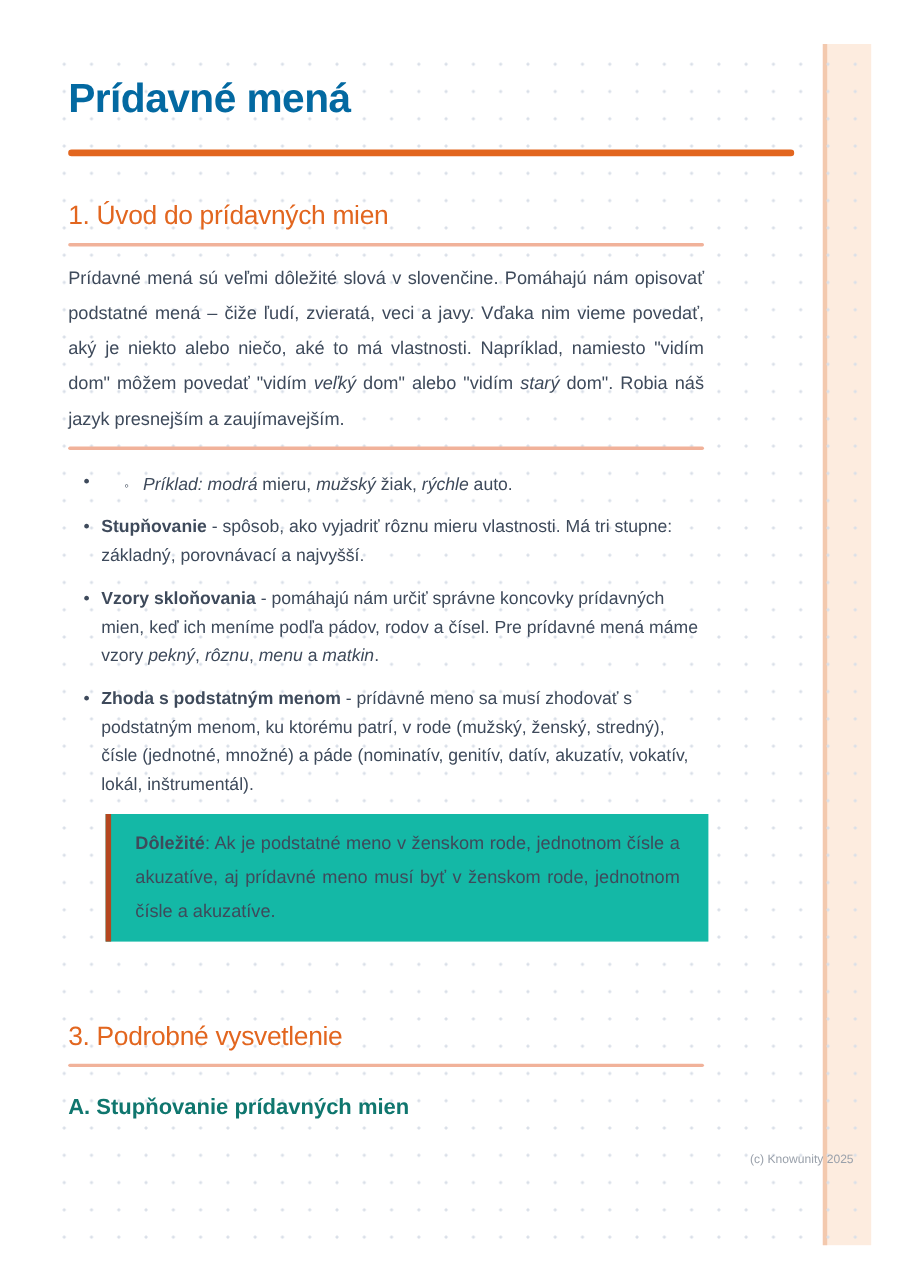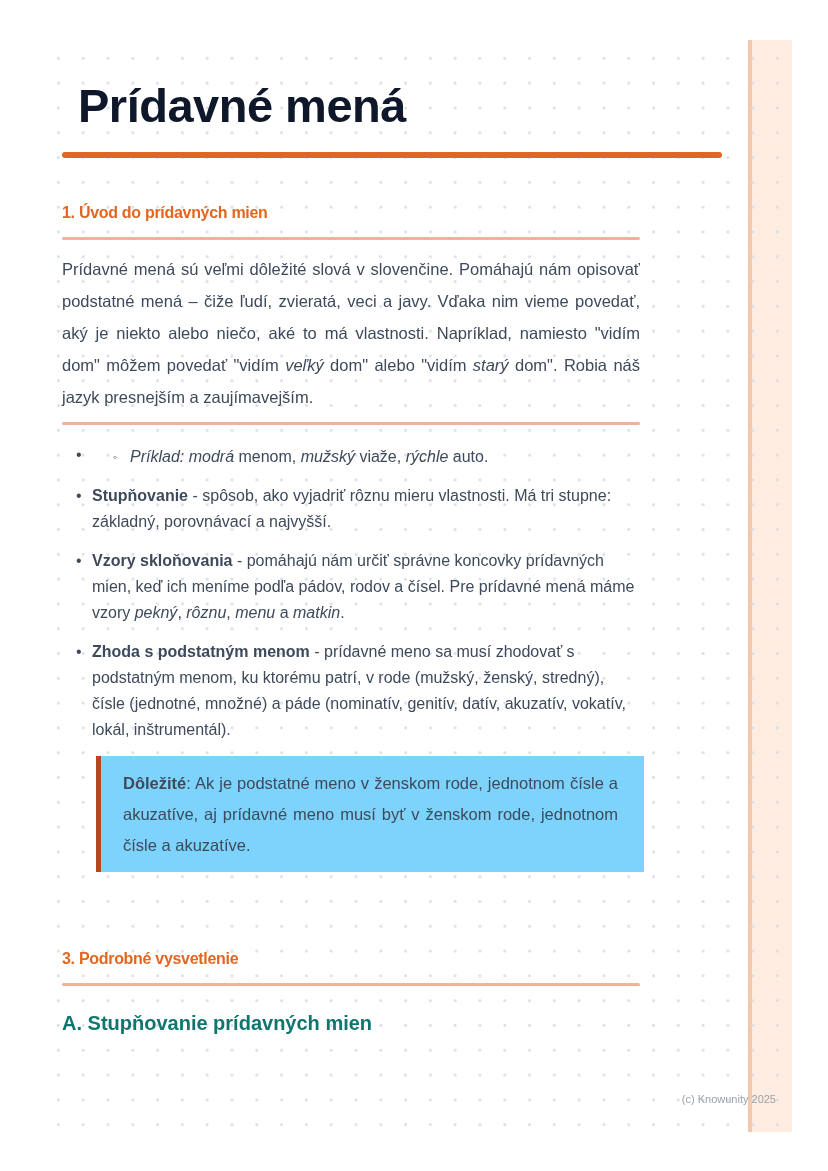--- a/index.html
+++ b/index.html
@@ -24,8 +24,8 @@
   }
   .content { position:absolute; left:62px; top:70px; width:660px; z-index:3; }
   h1 {
-    margin:16px; font-size:47px; line-height:40px; font-weight:bold;
-    color:#0f172a; letter-spacing:-0.5px;
+    margin:0; font-size:37px; line-height:40px; font-weight:bold;
+    color:#0369a1; letter-spacing:-0.5px;
   }
   .rule-thick { margin-top:26px; width:660px; height:6px; background:#e2661f; border-radius:3px; }
   h2 { margin:40px 0 0 0; font-size:16px; line-height:30px; font-weight:bold; color:#e2661f; letter-spacing:-0.3px; }

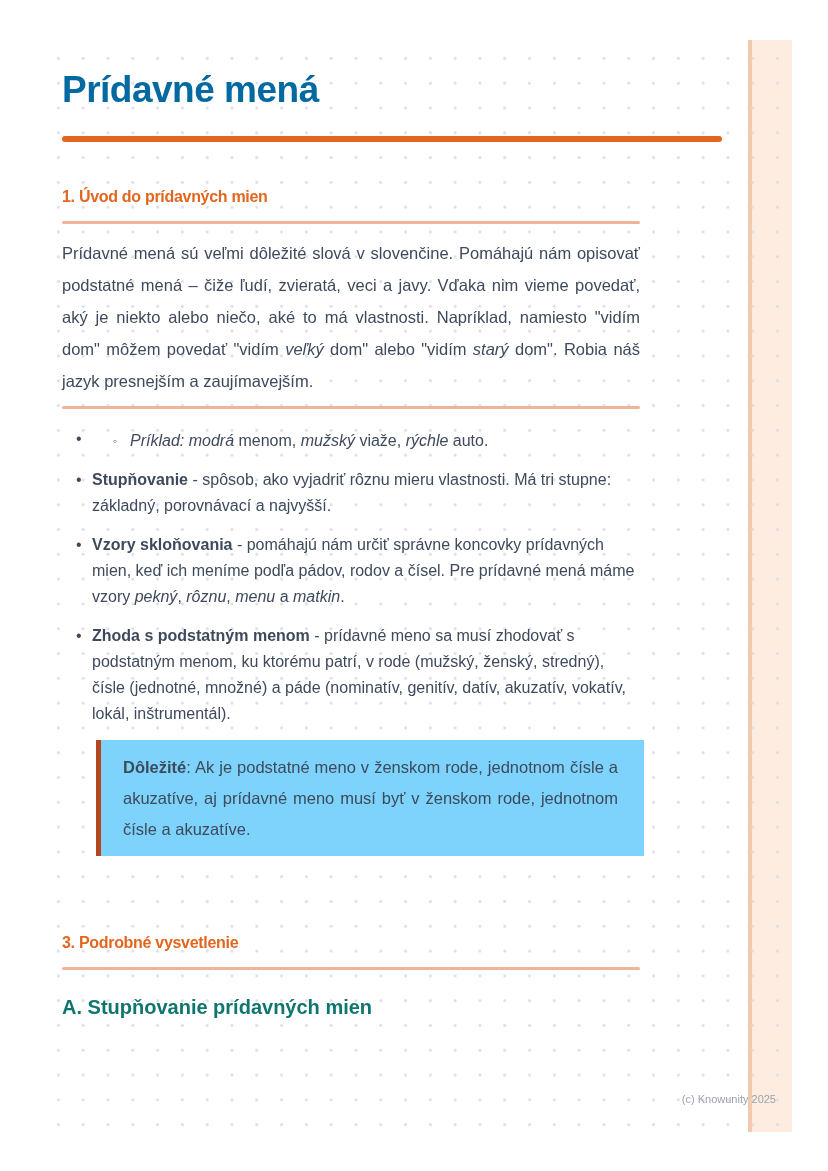--- a/index.html
+++ b/index.html
@@ -28,7 +28,7 @@
     color:#0369a1; letter-spacing:-0.5px;
   }
   .rule-thick { margin-top:26px; width:660px; height:6px; background:#e2661f; border-radius:3px; }
-  h2 { margin:40px 0 0 0; font-size:16px; line-height:30px; font-weight:bold; color:#e2661f; letter-spacing:-0.3px; }
+  h2 { margin:40px 0 0 0; font-size:24px; line-height:30px; font-weight:normal; color:#e2661f; letter-spacing:-0.3px; }
   h2.mt-lg { margin-top:72px; }
   .rule-thin { margin-top:9px; width:578px; height:3px; background:#f1b29a; border-radius:2px; }
   .para {

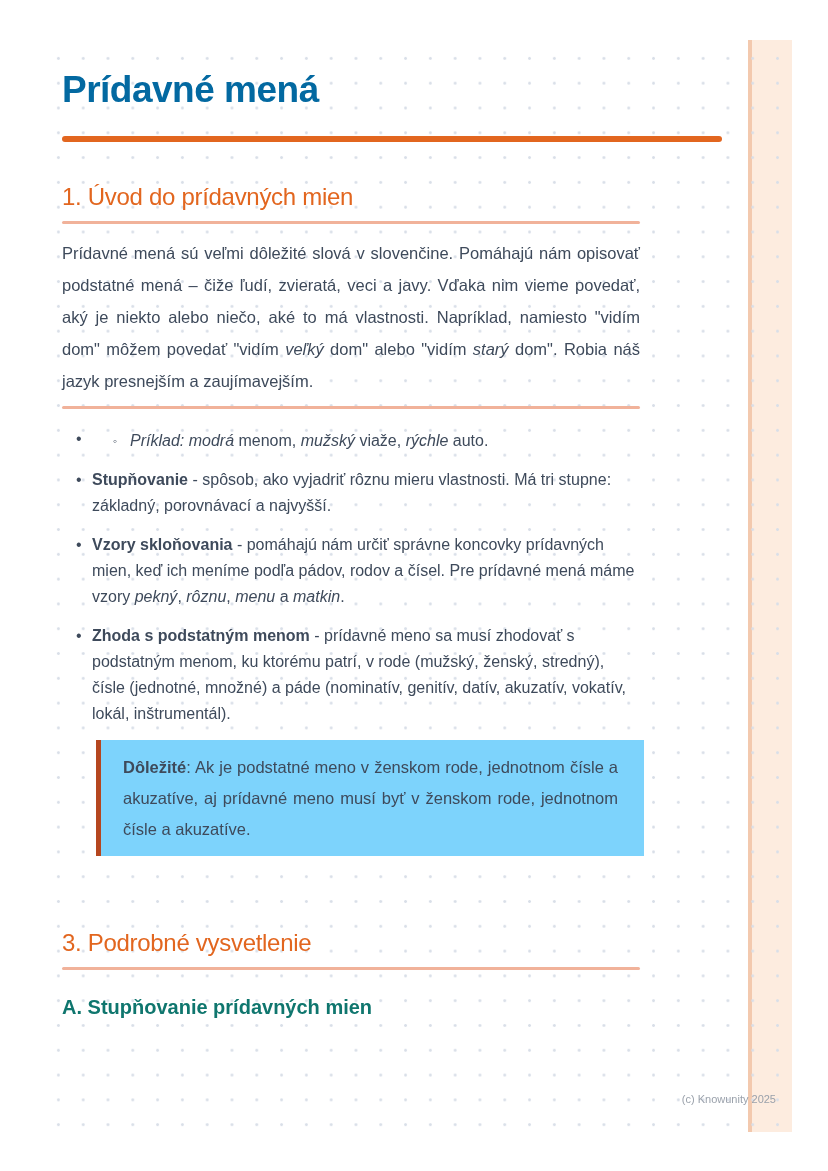--- a/index.html
+++ b/index.html
@@ -77,7 +77,7 @@
         <div class="txt">
           <div class="sub">
             <span class="marker2">◦</span>
-            <div class="txt2"><span class="i">Príklad: modrá</span><span> menom, </span><span class="i">mužský</span><span> viaže, </span><span class="i">rýchle</span><span> auto.</span></div>
+            <div class="txt2"><span class="i">Príklad: modrá</span><span> mieru, </span><span class="i">mužský</span><span> viaže, </span><span class="i">rýchle</span><span> auto.</span></div>
           </div>
         </div>
       </div>

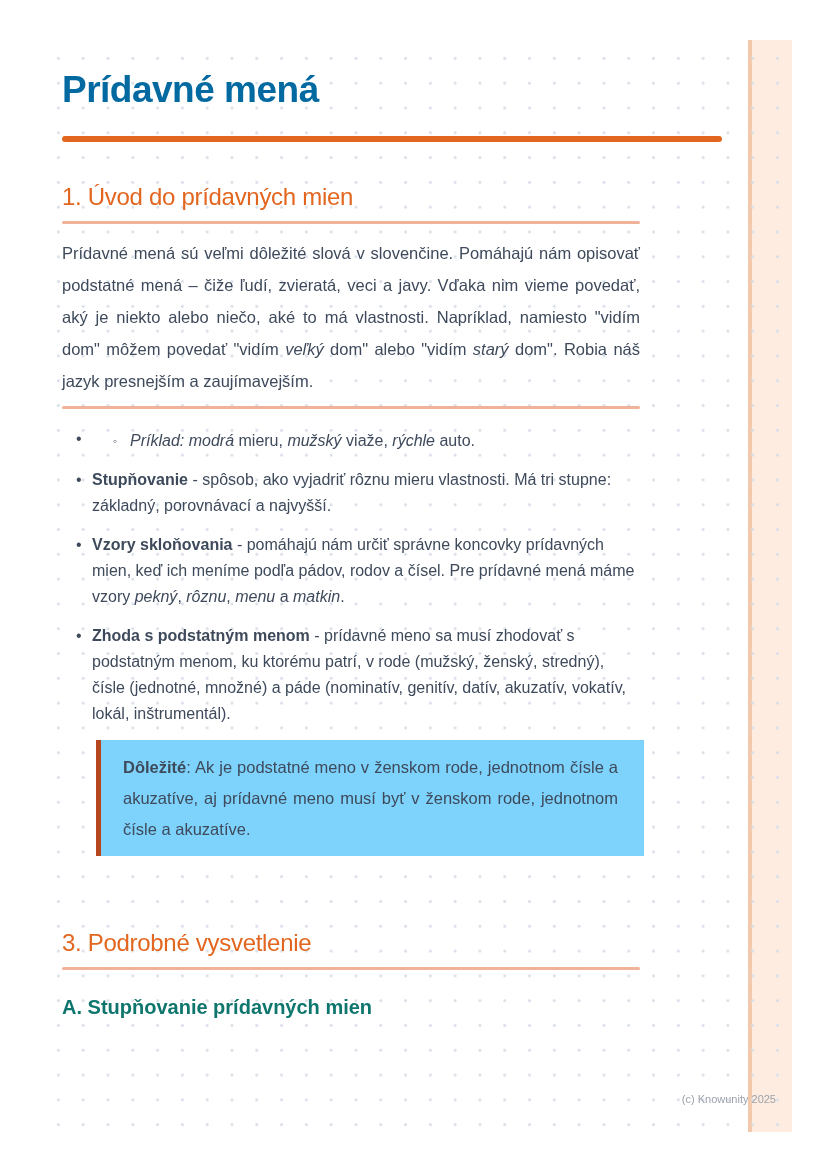--- a/index.html
+++ b/index.html
@@ -77,7 +77,7 @@
         <div class="txt">
           <div class="sub">
             <span class="marker2">◦</span>
-            <div class="txt2"><span class="i">Príklad: modrá</span><span> mieru, </span><span class="i">mužský</span><span> viaže, </span><span class="i">rýchle</span><span> auto.</span></div>
+            <div class="txt2"><span class="i">Príklad: modrá</span><span> mieru, </span><span class="i">mužský</span><span> žiak, </span><span class="i">rýchle</span><span> auto.</span></div>
           </div>
         </div>
       </div>

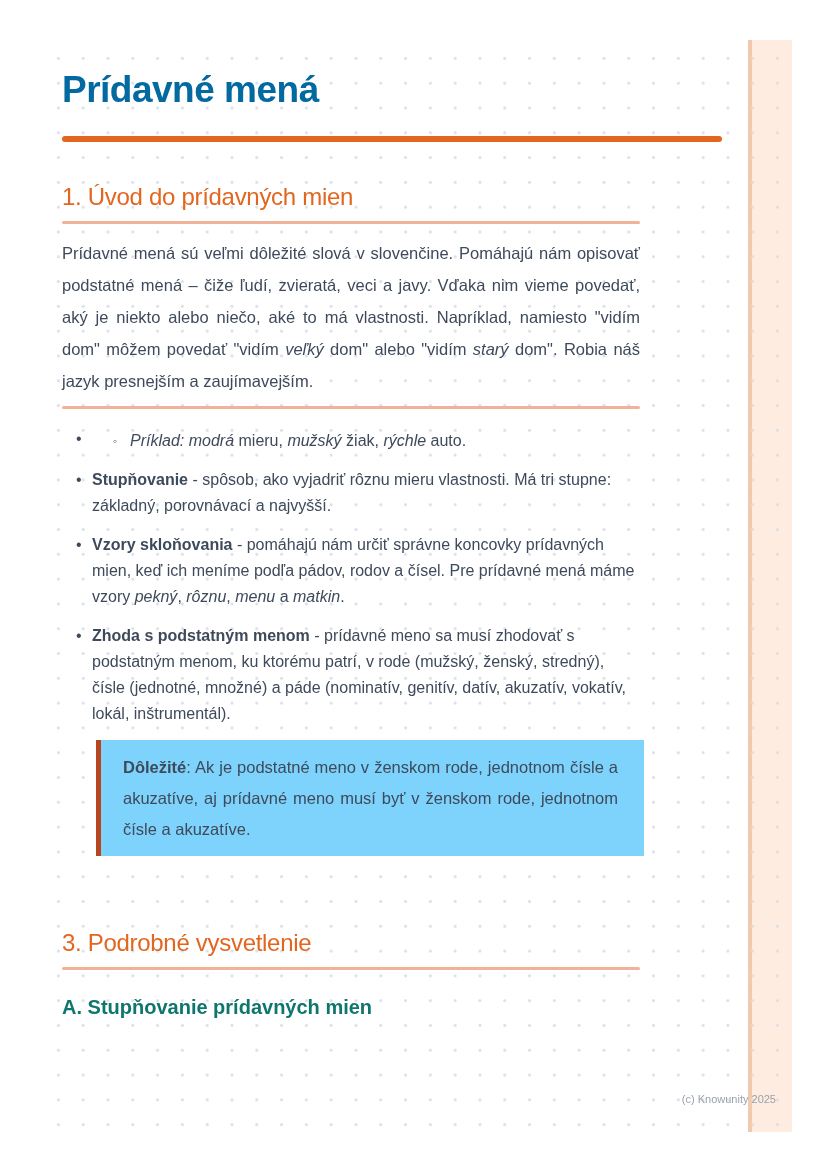--- a/index.html
+++ b/index.html
@@ -44,7 +44,7 @@
   .sub .txt2 { flex:1; font-size:16px; line-height:26px; }
   .callout {
     margin:8px 0 0 34px; width:548px; box-sizing:border-box;
-    background:#7dd3fc; border-left:5px solid #b5461f;
+    background:#14b8a6; border-left:5px solid #b5461f;
     padding:12px 26px 11px 22px;
   }
   .callout-text { font-size:16.5px; line-height:31px; text-align:justify; }

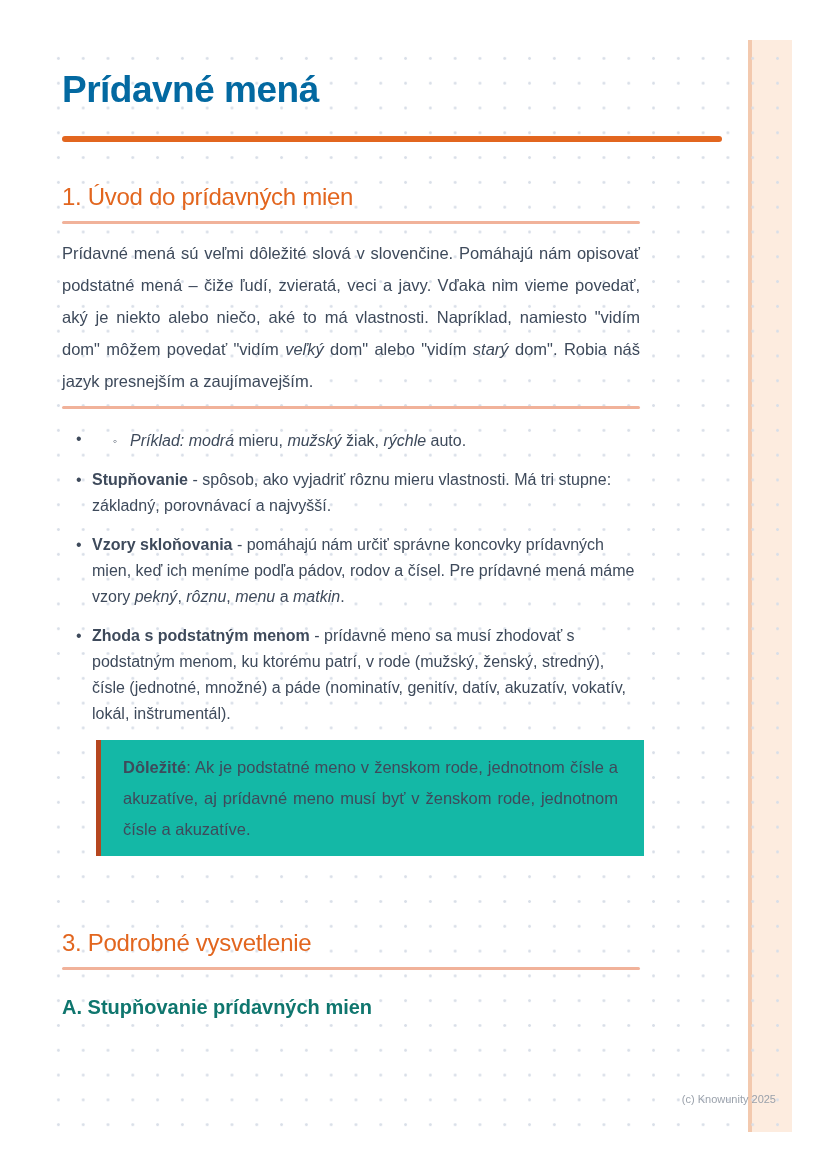--- a/index.html
+++ b/index.html
@@ -50,7 +50,7 @@
   .callout-text { font-size:16.5px; line-height:31px; text-align:justify; }
   h3 { margin:24px 0 0 0; font-size:20px; line-height:26px; font-weight:bold; color:#0f766e; }
   .footer {
-    position:absolute; left:0; top:1093px; width:776px; text-align:right;
+    position:absolute; left:0; top:1048px; width:776px; text-align:right;
     font-size:11px; color:#9aa1ab; z-index:4;
   }
   .b { font-weight:bold; }

